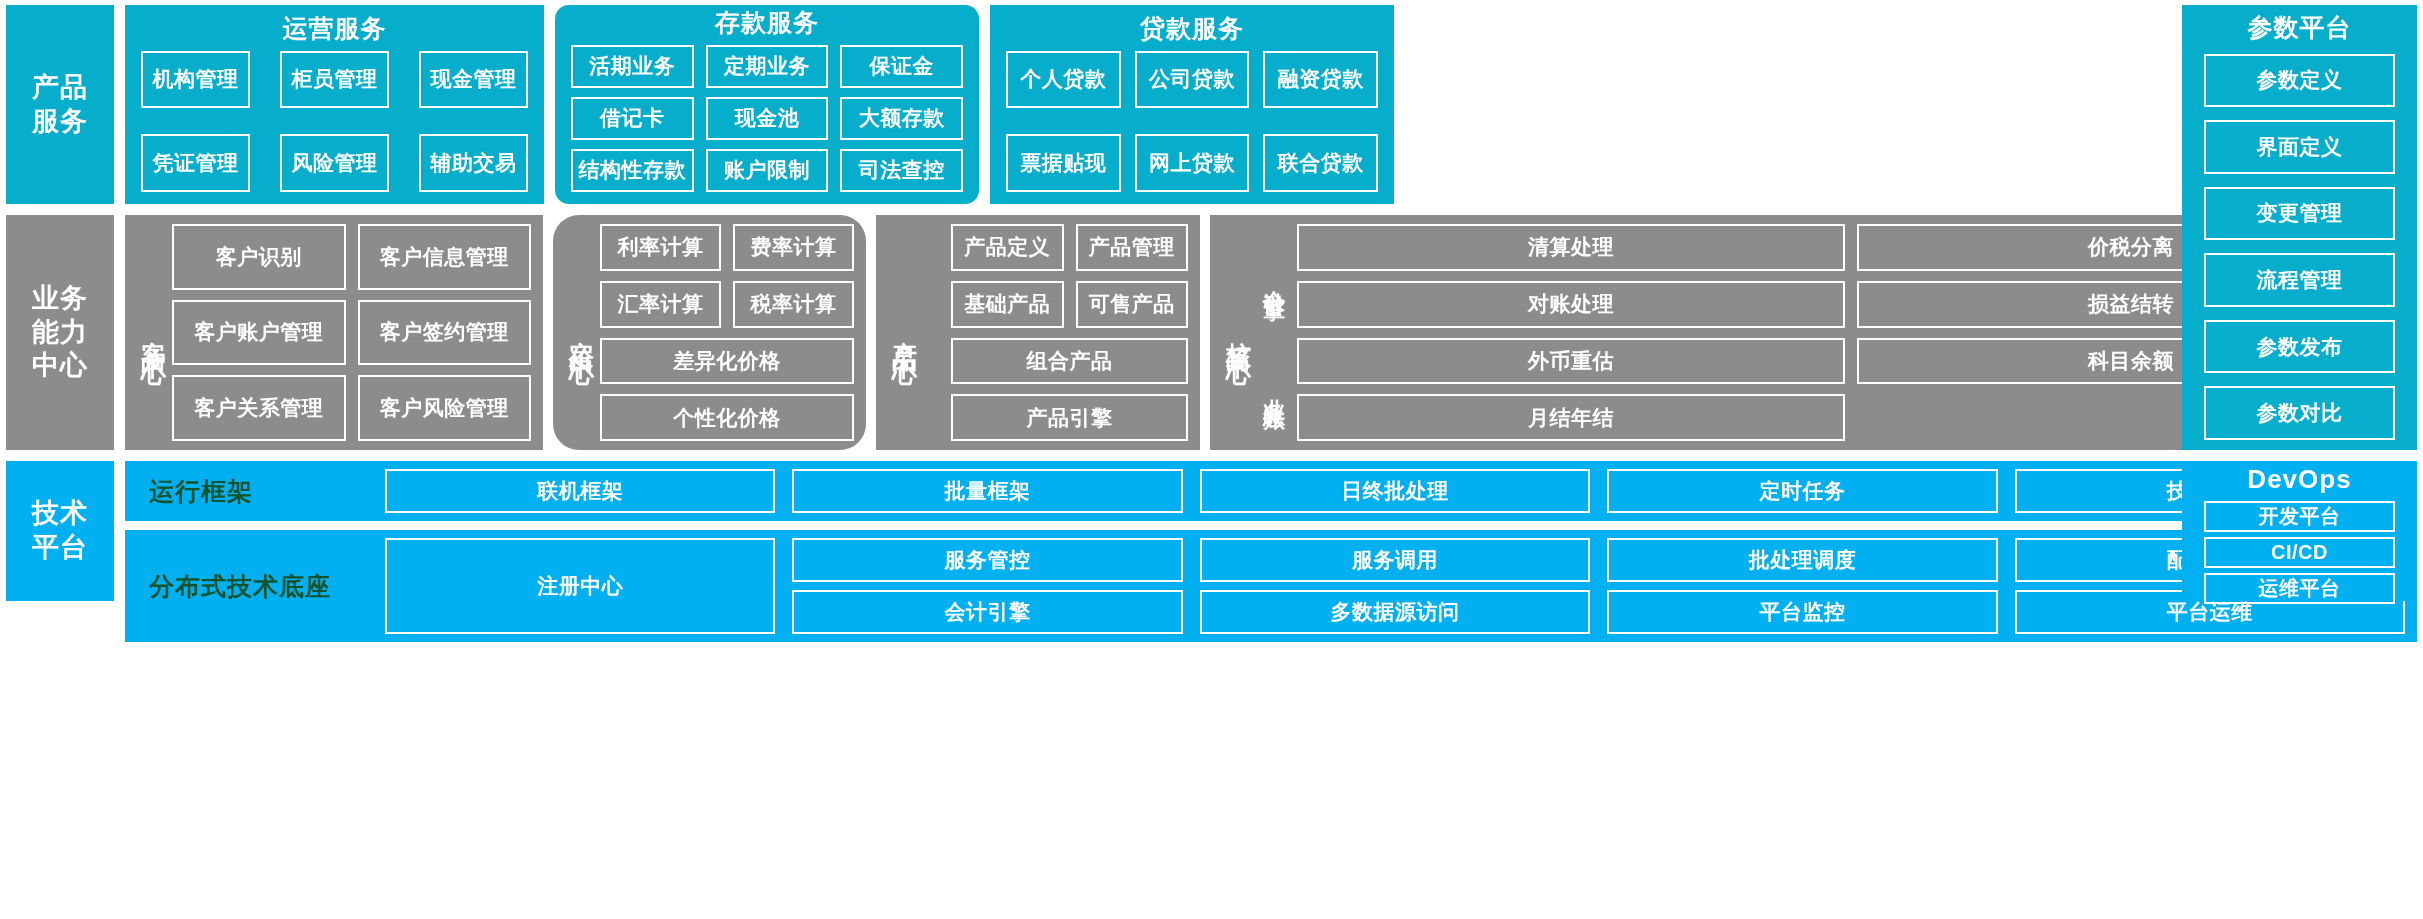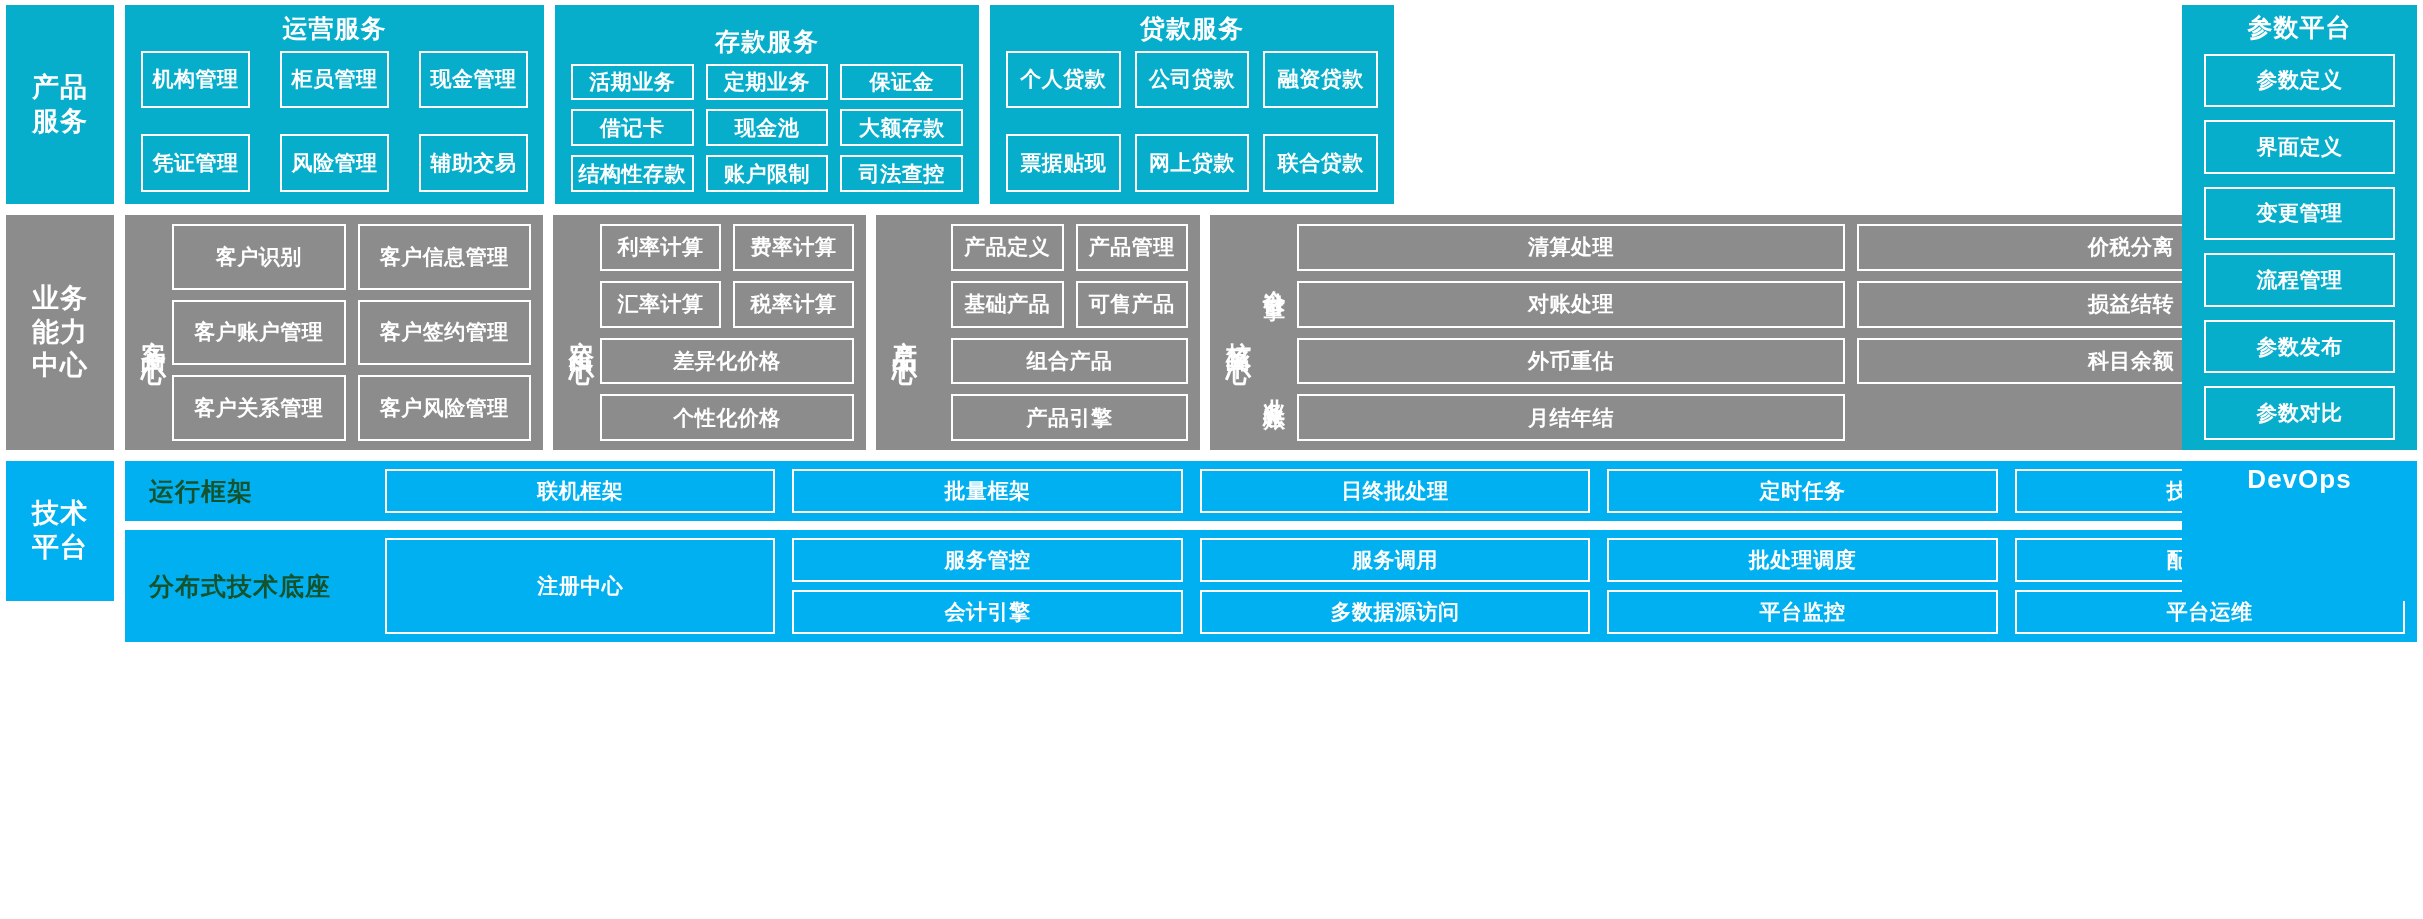--- a/index.html
+++ b/index.html
@@ -58,7 +58,7 @@
   }
 
   #svc-ops      { flex: 0 0 419px; }
-  #svc-deposit  { flex: 0 0 424px; padding-top:20px; }
+  #svc-deposit  { flex: 0 0 424px; padding-top:1px;border-radius:14px; }
   #svc-loan     { flex: 0 0 404px; }
   #svc-ops .svc-grid      { gap: 26px 30px; }
   #svc-loan .svc-grid     { gap: 26px 14px; }

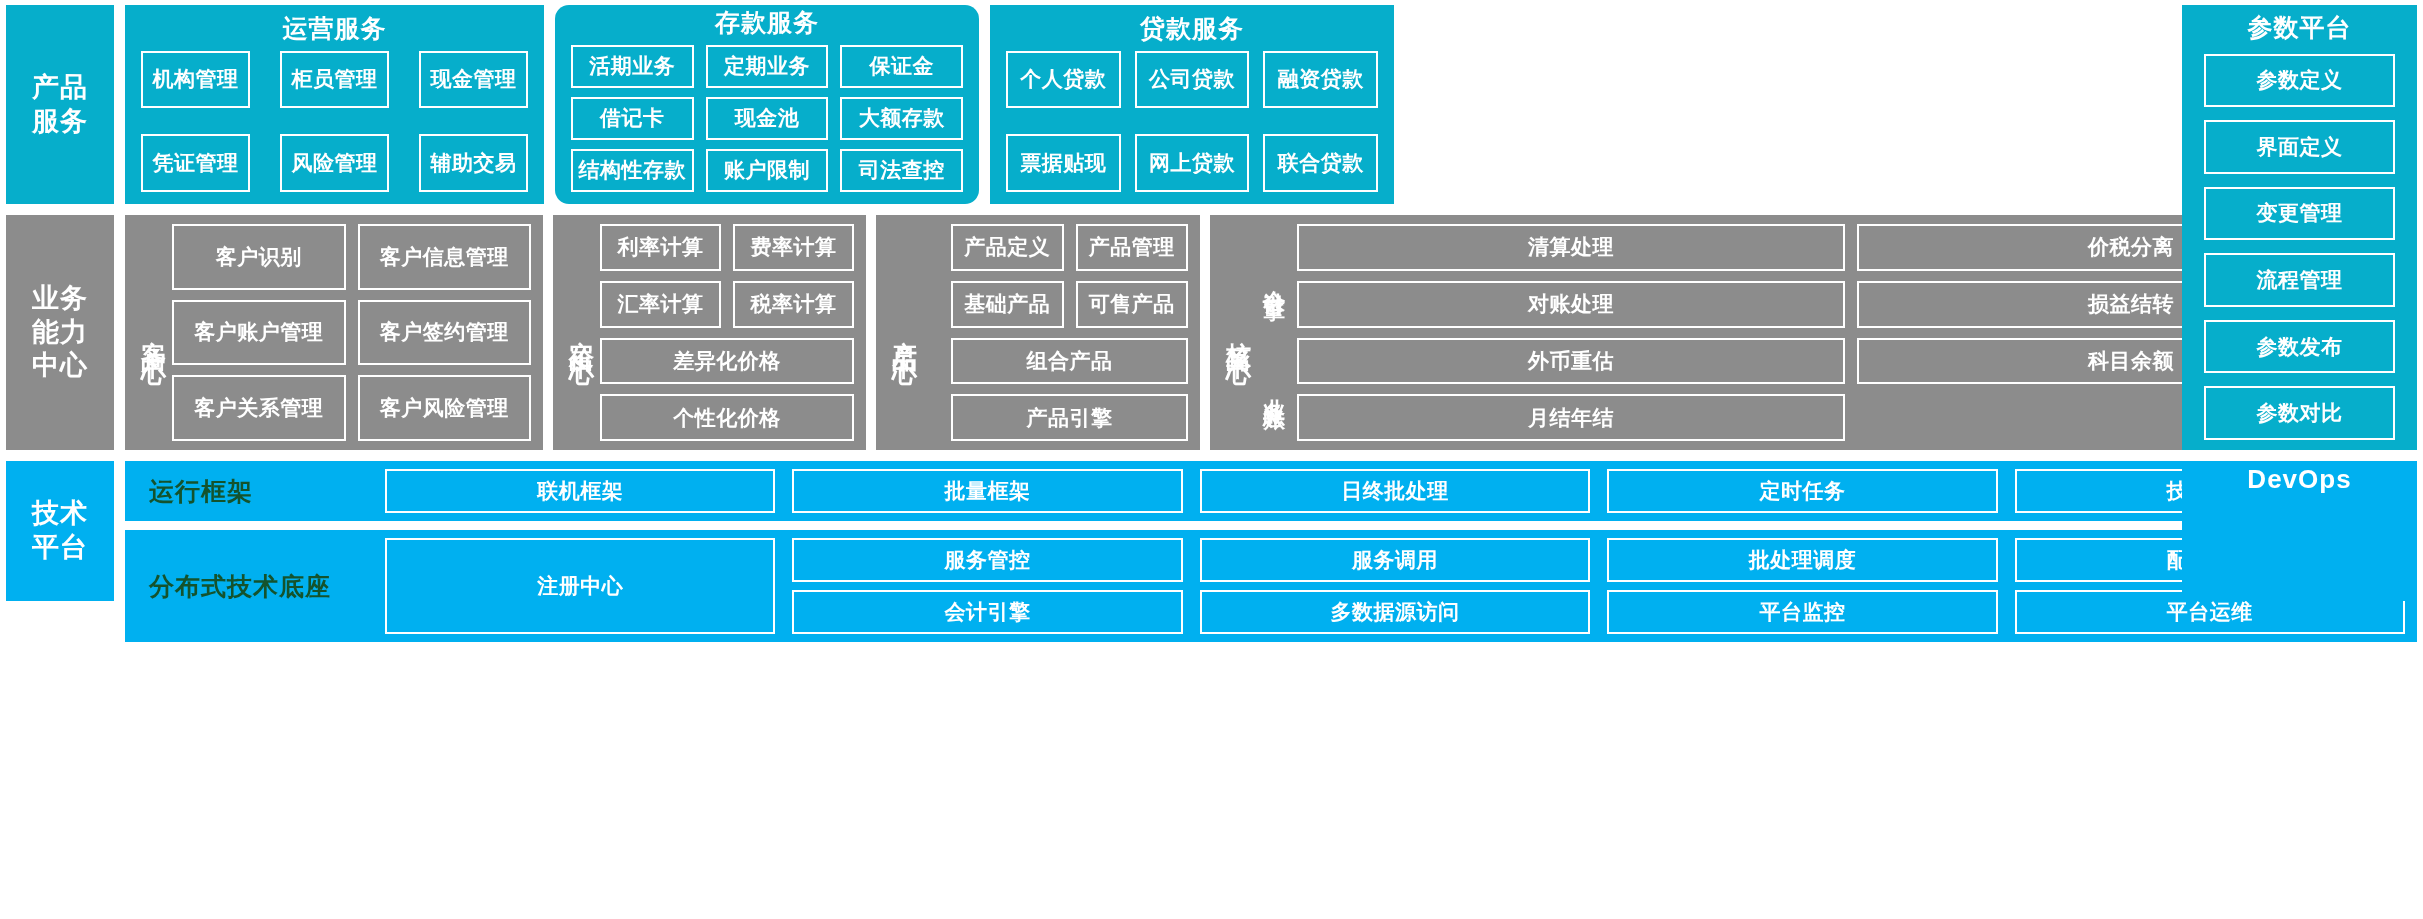--- a/index.html
+++ b/index.html
@@ -99,7 +99,7 @@
   #center-customer .center-body {
     grid-template-columns: 1fr 1fr; grid-template-rows: repeat(3, 1fr);
   }
-  #center-pricing { flex: 0 0 313px; }
+  #center-pricing { flex: 0 0 313px; border-radius: 26px; }
   #center-pricing .center-body {
     grid-template-columns: 1fr 1fr; grid-template-rows: repeat(4, 1fr);
   }

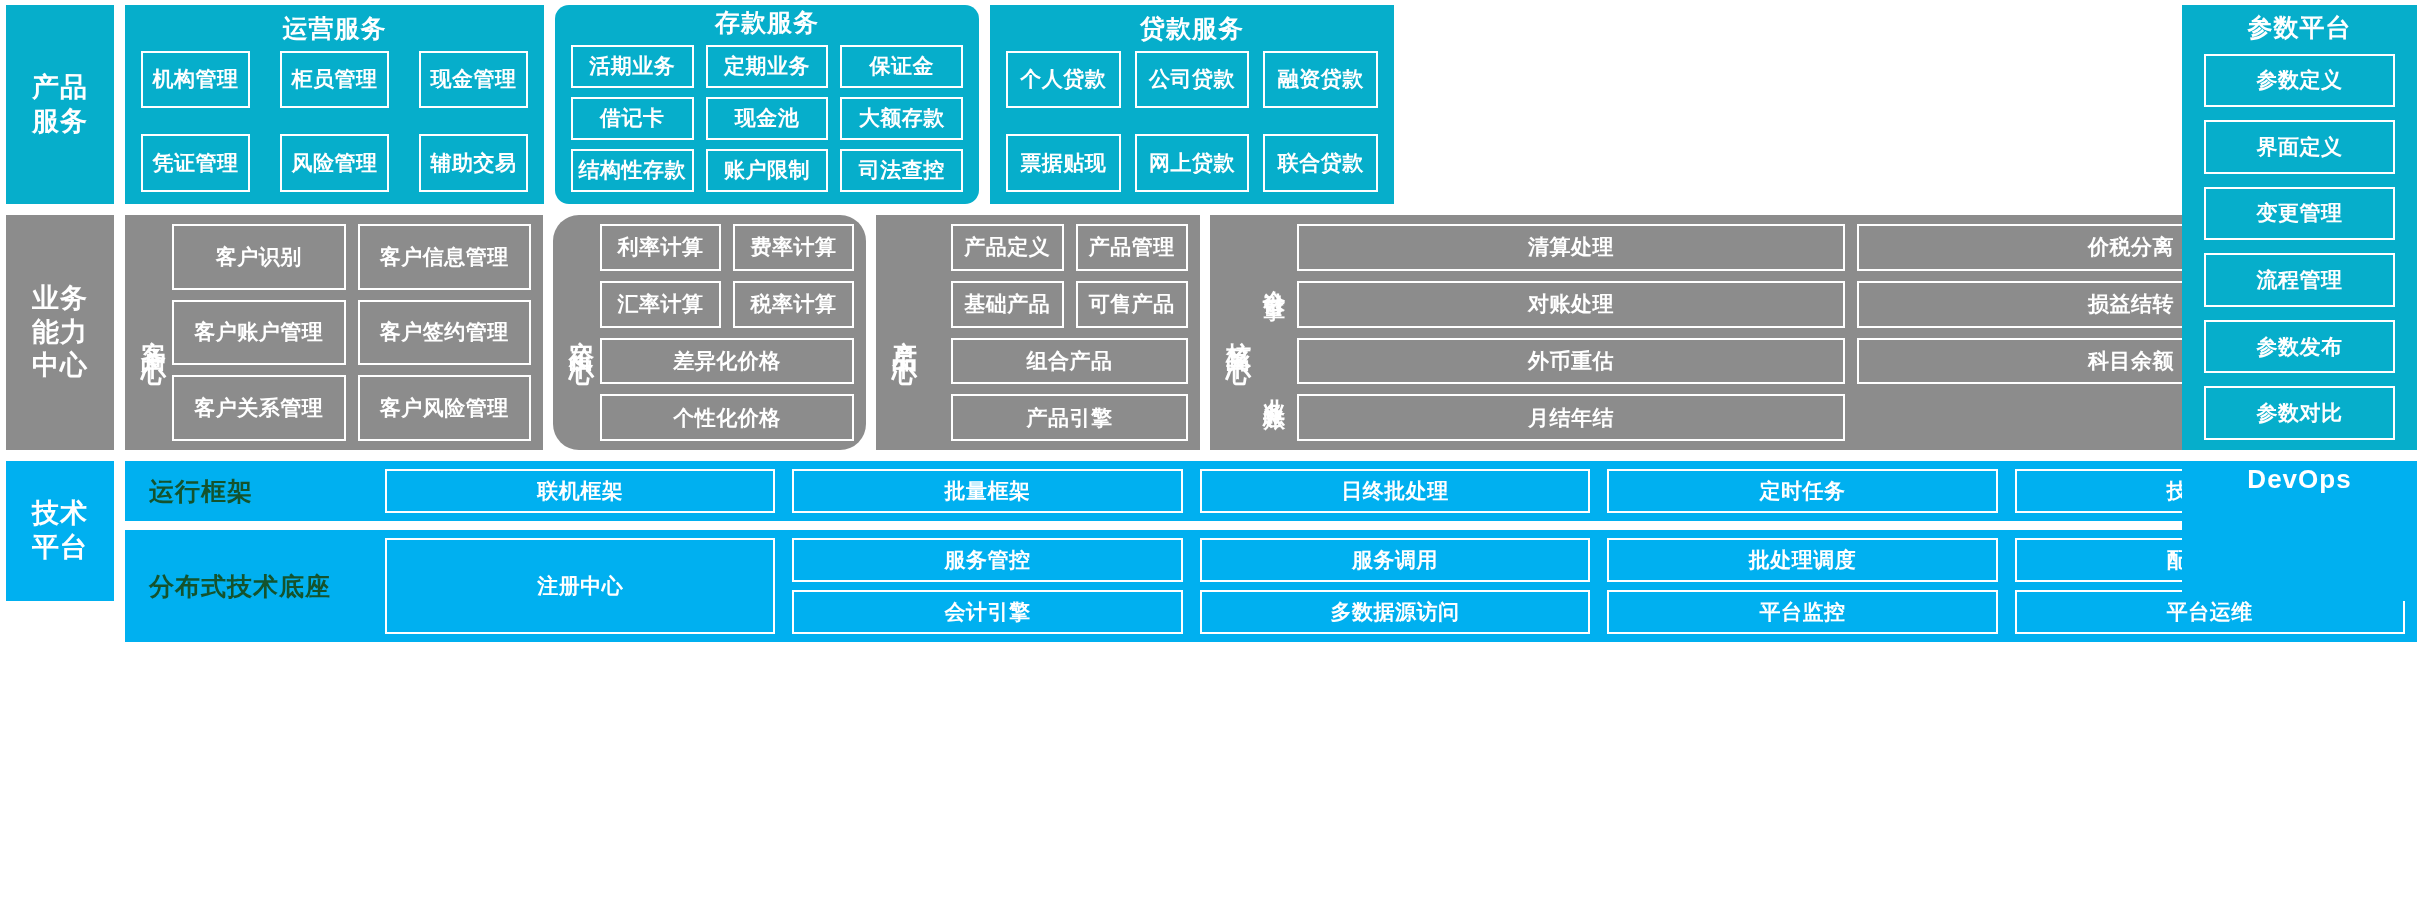--- a/index.html
+++ b/index.html
@@ -314,6 +314,11 @@
 
   <div id="devops">
     <div class="svc-title">DevOps</div>
+    <div id="devops-list">
+      <div class="cell">开发平台</div>
+      <div class="cell">CI/CD</div>
+      <div class="cell">运维平台</div>
+    </div>
   </div>
 
 </div>

